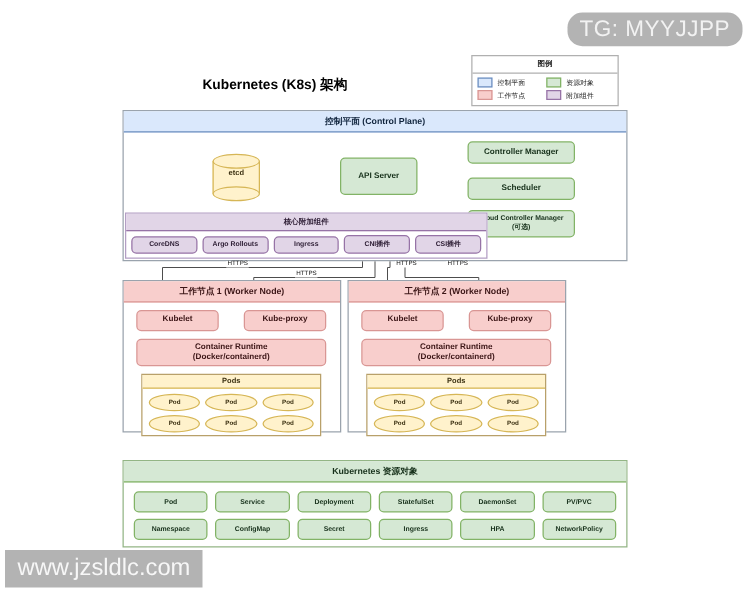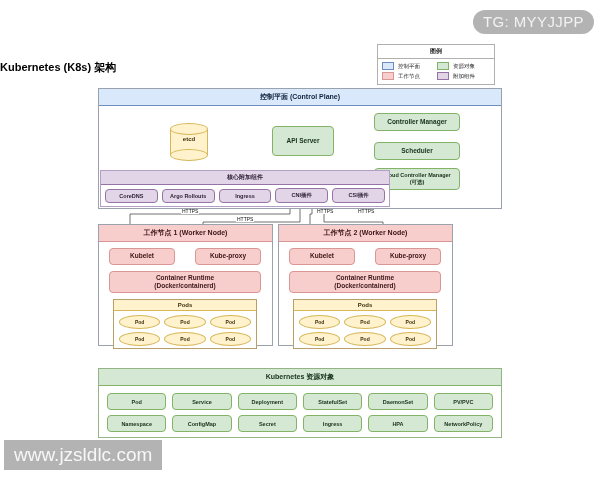--- a/index.html
+++ b/index.html
@@ -23,7 +23,7 @@
     right: 6px;
     background: #b3b3b3;
     color: #f2f2f2;
-    font-size: 15px;
+    font-size: 18px;
     letter-spacing: .4px;
     padding: 4px 10px 5px 10px;
     line-height: 1;

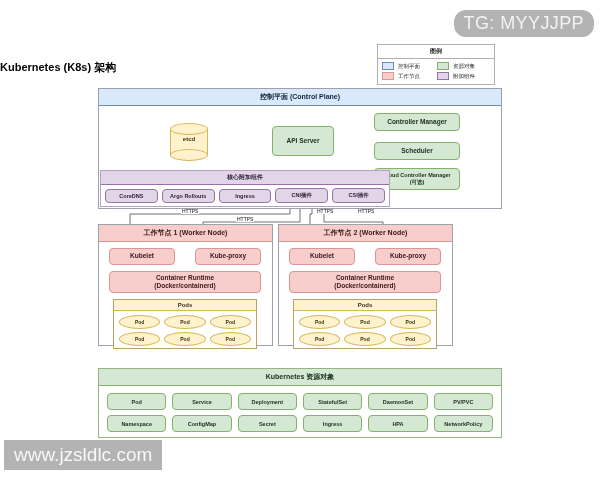--- a/index.html
+++ b/index.html
@@ -89,7 +89,7 @@
     left: 0;
     top: 60px;
     width: 600px;
-    text-align: left;
+    text-align: center;
     font-size: 11px;
     font-weight: bold;
     color: #000000;

